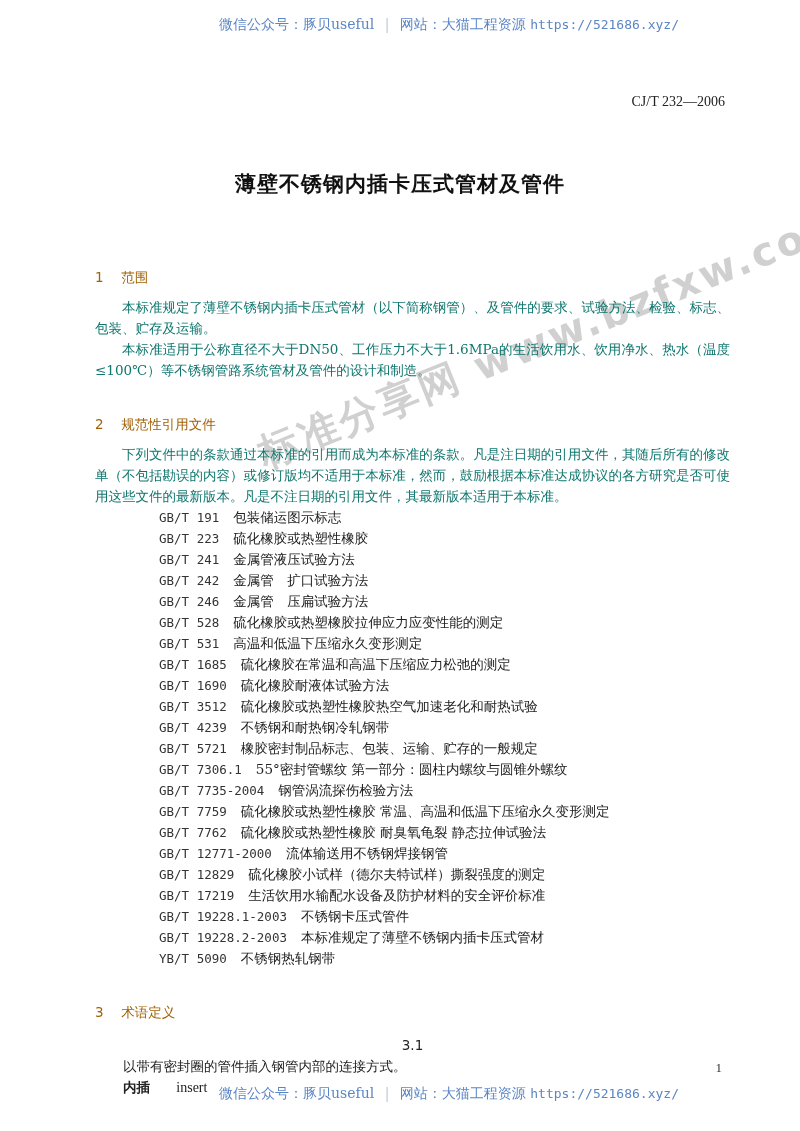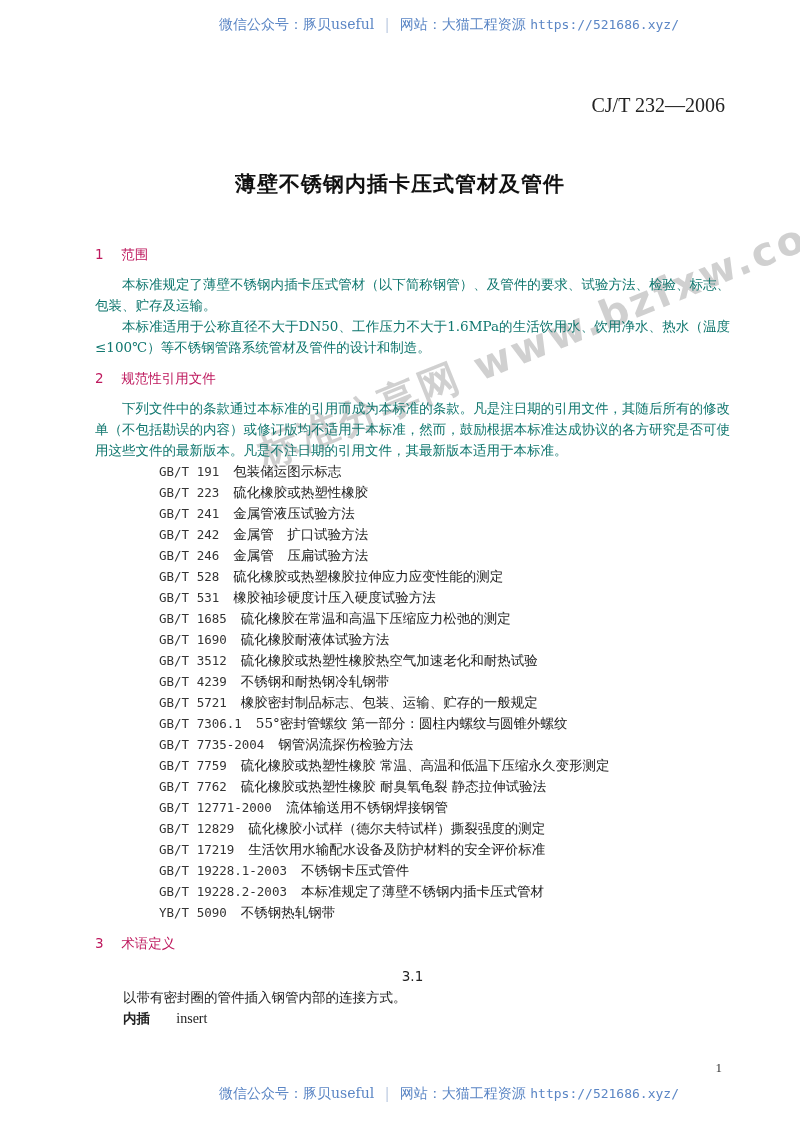--- a/index.html
+++ b/index.html
@@ -41,7 +41,7 @@
       top: 94px;
       right: 75px;
       font-family: "Liberation Serif", "DejaVu Serif", serif;
-      font-size: 20px;
+      font-size: 14px;
       color: #222;
     }
     .doc-title {

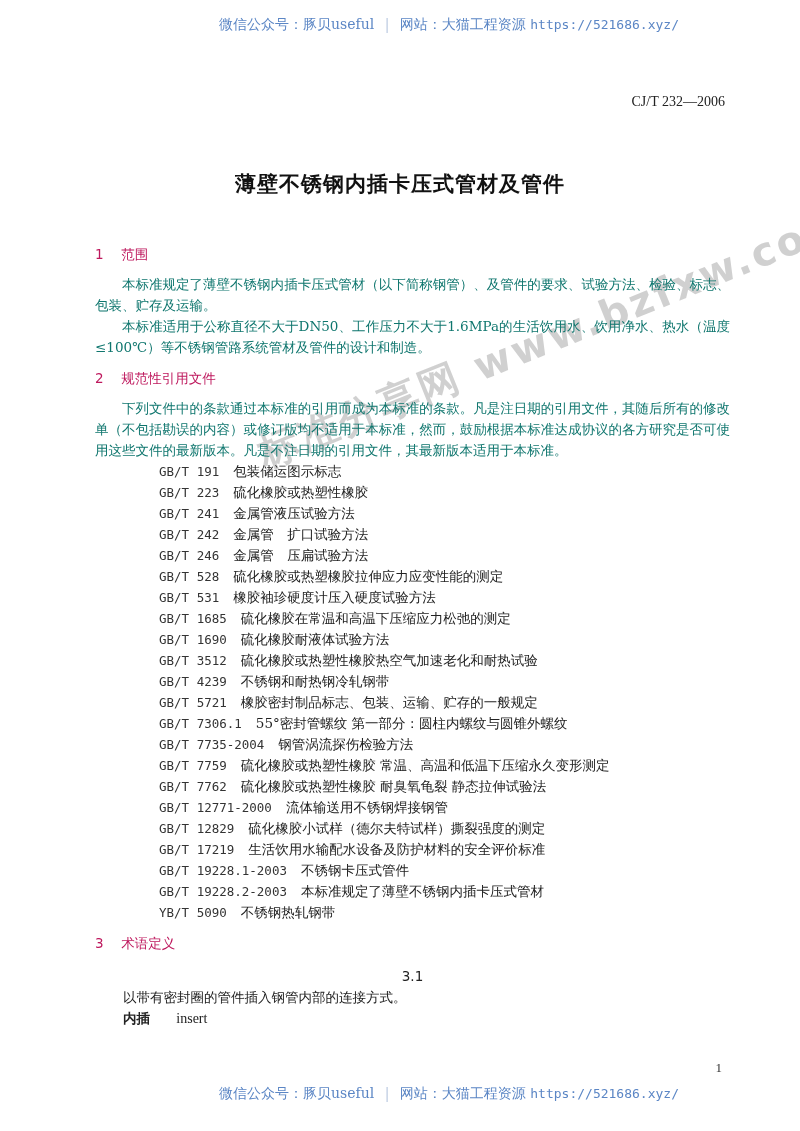--- a/index.html
+++ b/index.html
@@ -65,9 +65,10 @@
     .sec-head {
       font-family: "DejaVu Sans", "Liberation Sans", sans-serif;
       font-size: 13.5px;
-      color: #be185d;
+      color: #a16207;
       height: 22px;
       line-height: 22px;
+      margin-top: 23px;
     }
     .sec-head .num {
       display: inline-block;

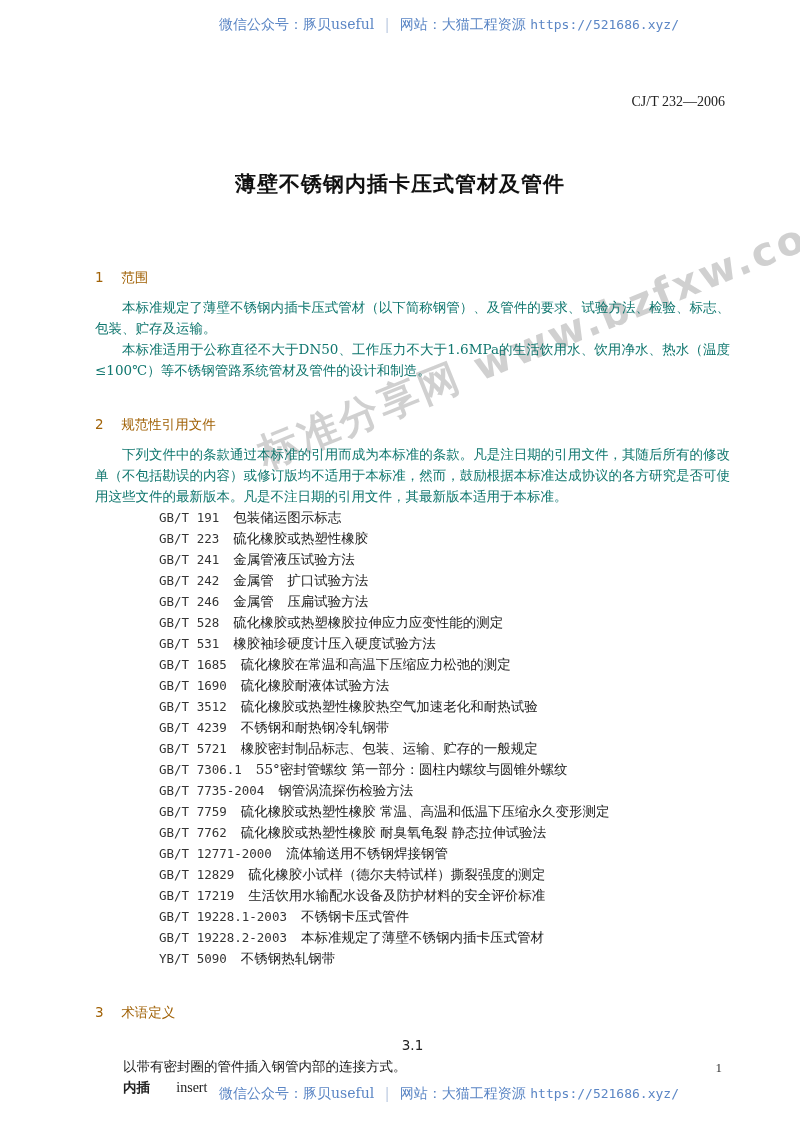--- a/index.html
+++ b/index.html
@@ -187,7 +187,7 @@
     <li class="ref-item"><span class="ref-code">GB/T 242</span><span>金属管　扩口试验方法</span></li>
     <li class="ref-item"><span class="ref-code">GB/T 246</span><span>金属管　压扁试验方法</span></li>
     <li class="ref-item"><span class="ref-code">GB/T 528</span><span>硫化橡胶或热塑橡胶拉伸应力应变性能的测定</span></li>
-    <li class="ref-item"><span class="ref-code">GB/T 531</span><span>橡胶袖珍硬度计压入硬度试验方法</span></li>
+    <li class="ref-item"><span class="ref-code">GB/T 531</span><span>高温和低温下压缩永久变形测定</span></li>
     <li class="ref-item"><span class="ref-code">GB/T 1685</span><span>硫化橡胶在常温和高温下压缩应力松弛的测定</span></li>
     <li class="ref-item"><span class="ref-code">GB/T 1690</span><span>硫化橡胶耐液体试验方法</span></li>
     <li class="ref-item"><span class="ref-code">GB/T 3512</span><span>硫化橡胶或热塑性橡胶热空气加速老化和耐热试验</span></li>

